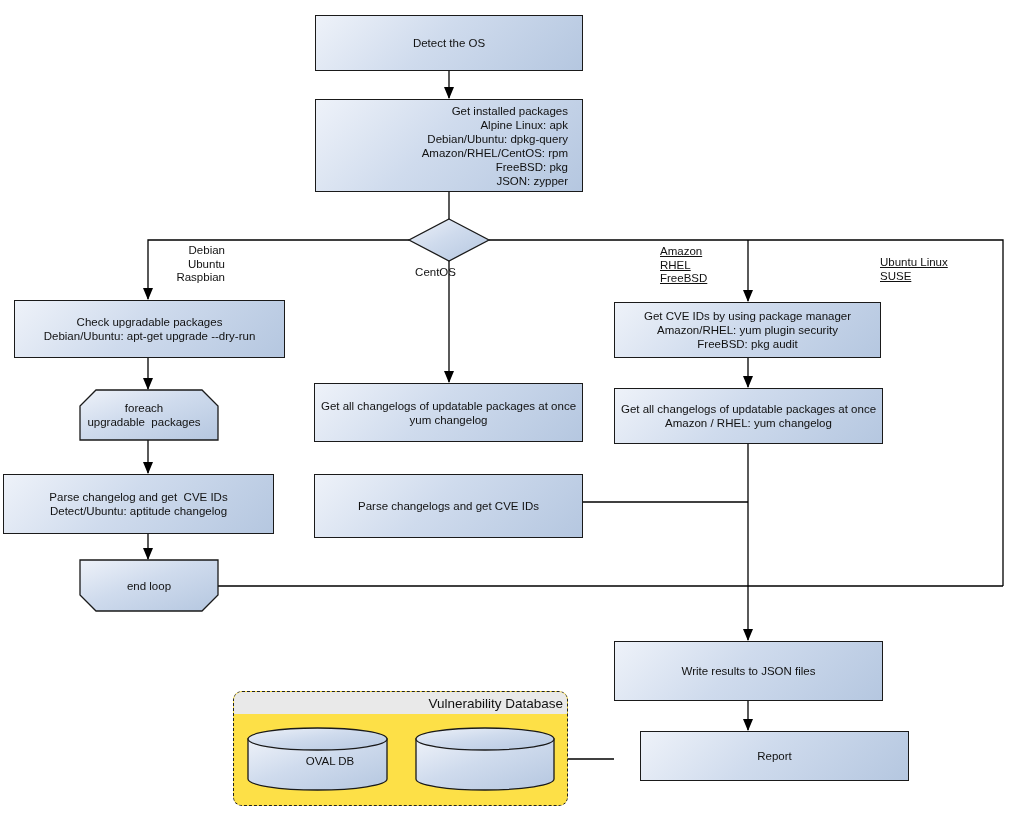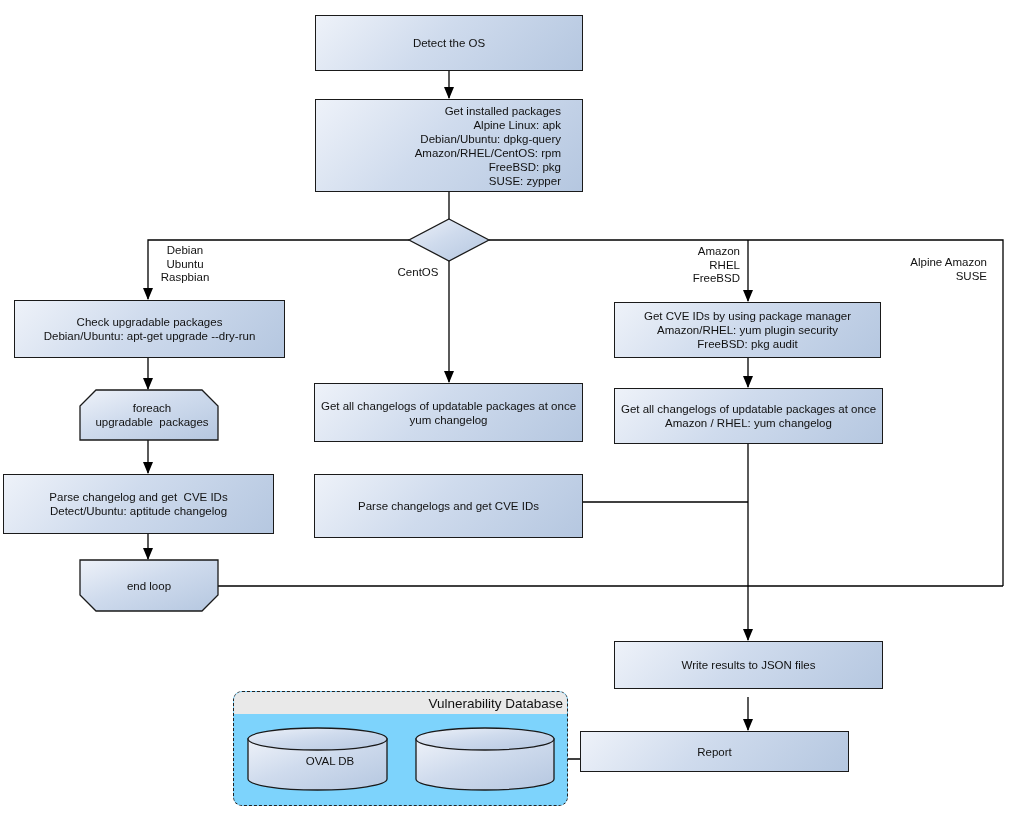--- a/index.html
+++ b/index.html
@@ -15,7 +15,7 @@
     display:flex;flex-direction:column;justify-content:center;align-items:center;
     font-size:11.5px;line-height:14px;text-align:center;z-index:3;
   }
-  .node.align-right{align-items:flex-end;text-align:right;padding-right:21px;}
+  .node.align-right{align-items:flex-end;text-align:right;padding-right:14px;}
   .line{white-space:pre;}
   .shape-text{
     position:absolute;display:flex;flex-direction:column;justify-content:center;align-items:center;

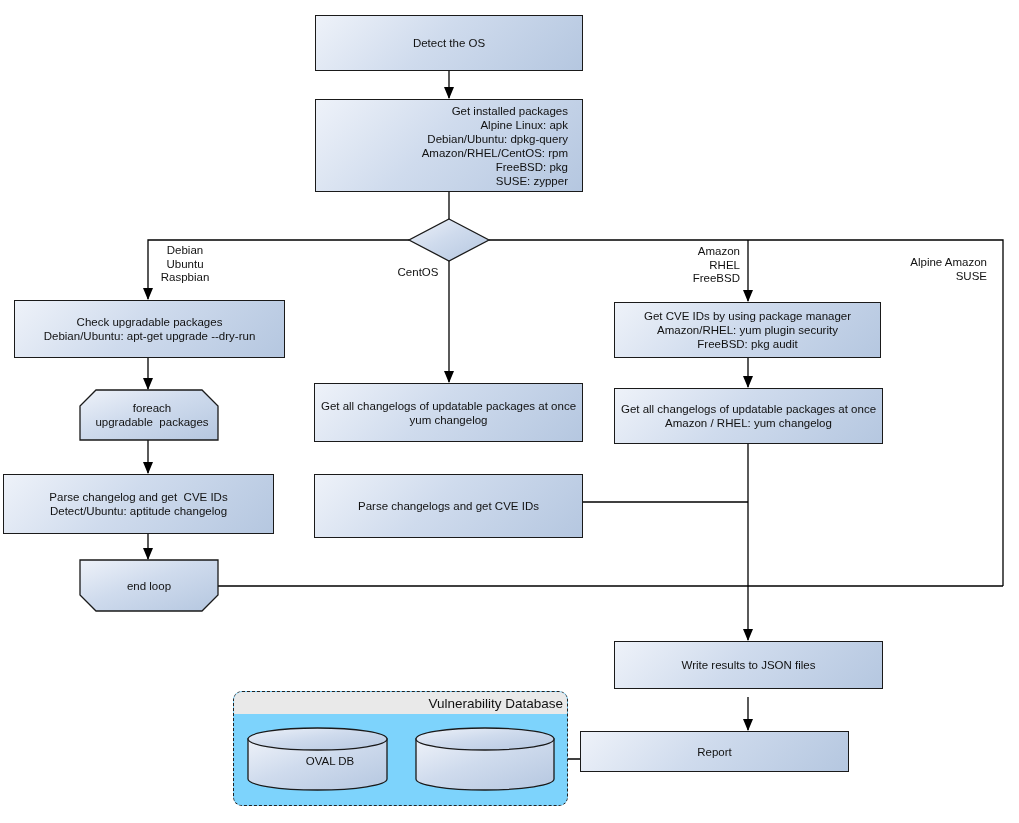--- a/index.html
+++ b/index.html
@@ -107,7 +107,7 @@
     <div class="line">Debian/Ubuntu: dpkg-query</div>
     <div class="line">Amazon/RHEL/CentOS: rpm</div>
     <div class="line">FreeBSD: pkg</div>
-    <div class="line">SUSE: zypper</div>
+    <div class="line">JSON: zypper</div>
   </div>
 
   <div class="node" style="left:14px;top:300px;width:271px;height:58px">

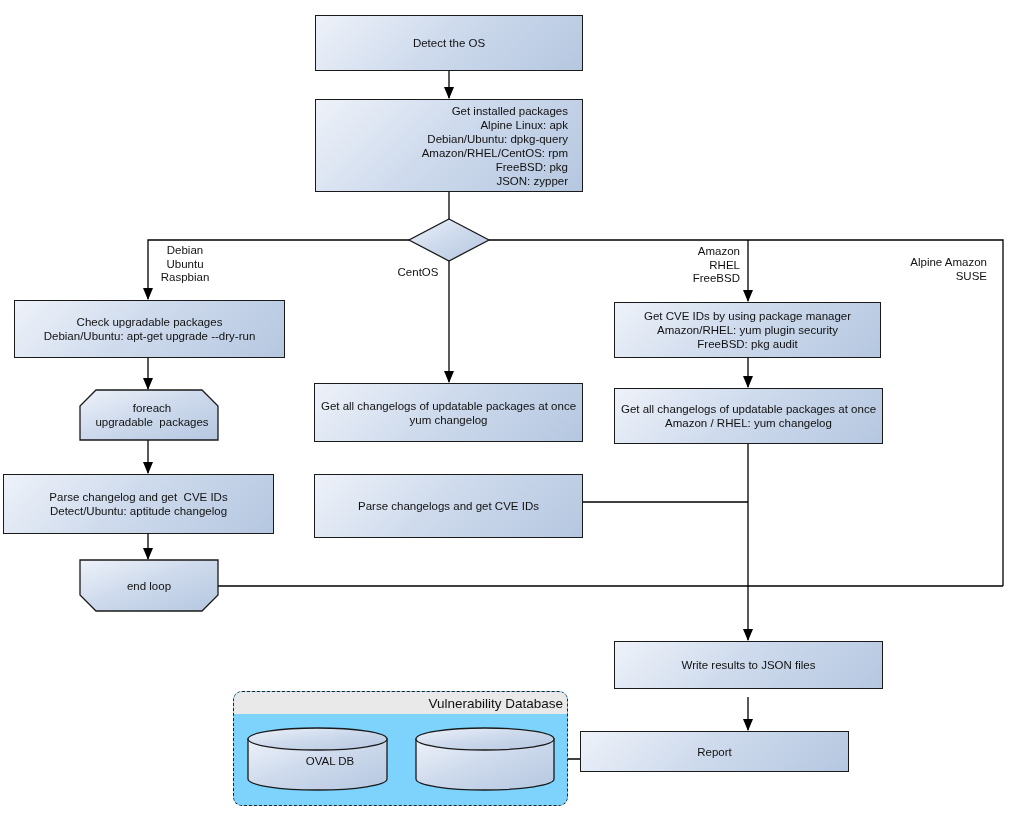--- a/index.html
+++ b/index.html
@@ -24,7 +24,7 @@
   .branch-label{
     position:absolute;font-size:11.5px;line-height:13.5px;z-index:3;
   }
-  .branch-label.center{text-align:center;}
+  .branch-label.center{text-align:right;}
   .branch-label.right{text-align:right;}
   #connector-layer{position:absolute;left:0;top:0;z-index:2;}
   .group-box{

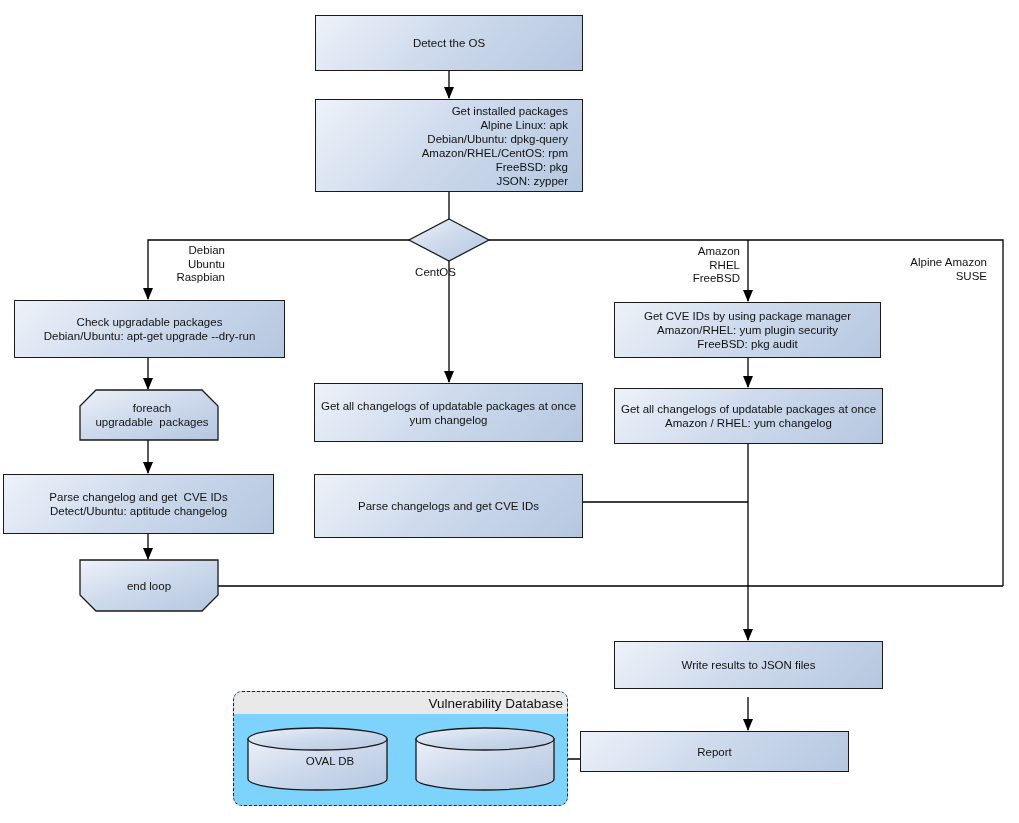--- a/index.html
+++ b/index.html
@@ -25,7 +25,7 @@
     position:absolute;font-size:11.5px;line-height:13.5px;z-index:3;
   }
   .branch-label.center{text-align:right;}
-  .branch-label.right{text-align:right;}
+  .branch-label.right{text-align:left;text-decoration:underline;}
   #connector-layer{position:absolute;left:0;top:0;z-index:2;}
   .group-box{
     position:absolute;box-sizing:border-box;z-index:1;

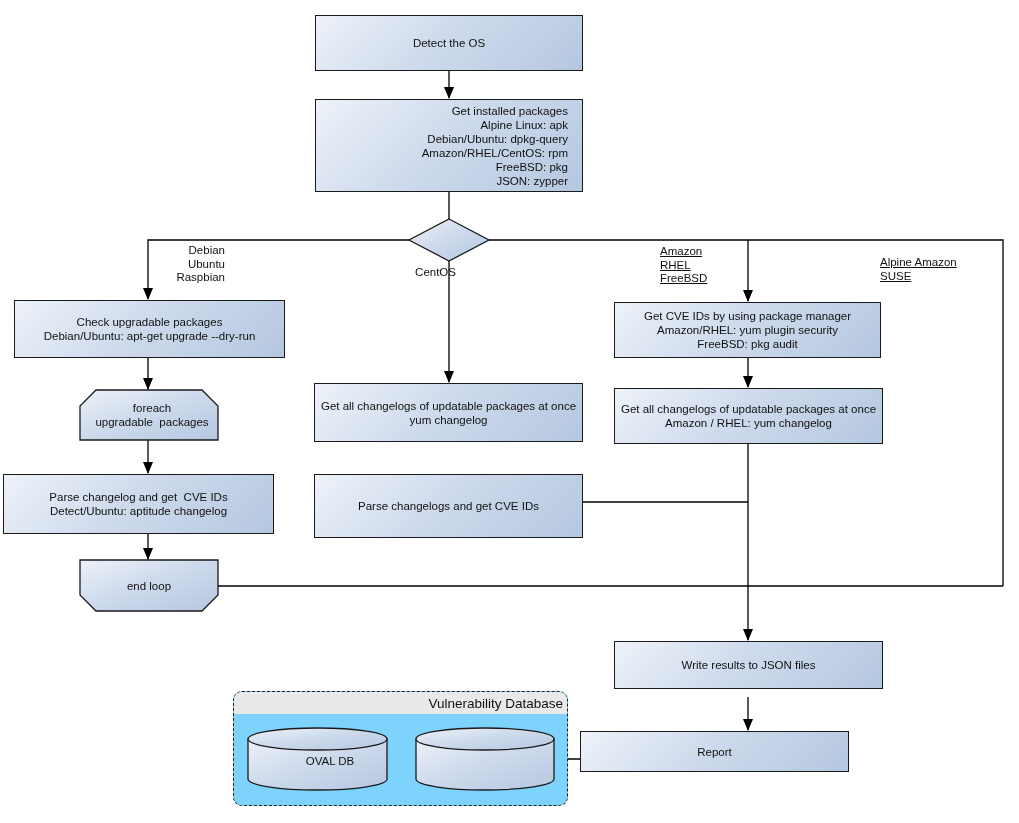--- a/index.html
+++ b/index.html
@@ -174,7 +174,7 @@
   </div>
 
   <div class="branch-label right" style="left:880px;top:256px;width:107px">
-    <div class="line">Alpine Amazon</div>
+    <div class="line">Ubuntu Linux</div>
     <div class="line">SUSE</div>
   </div>
 

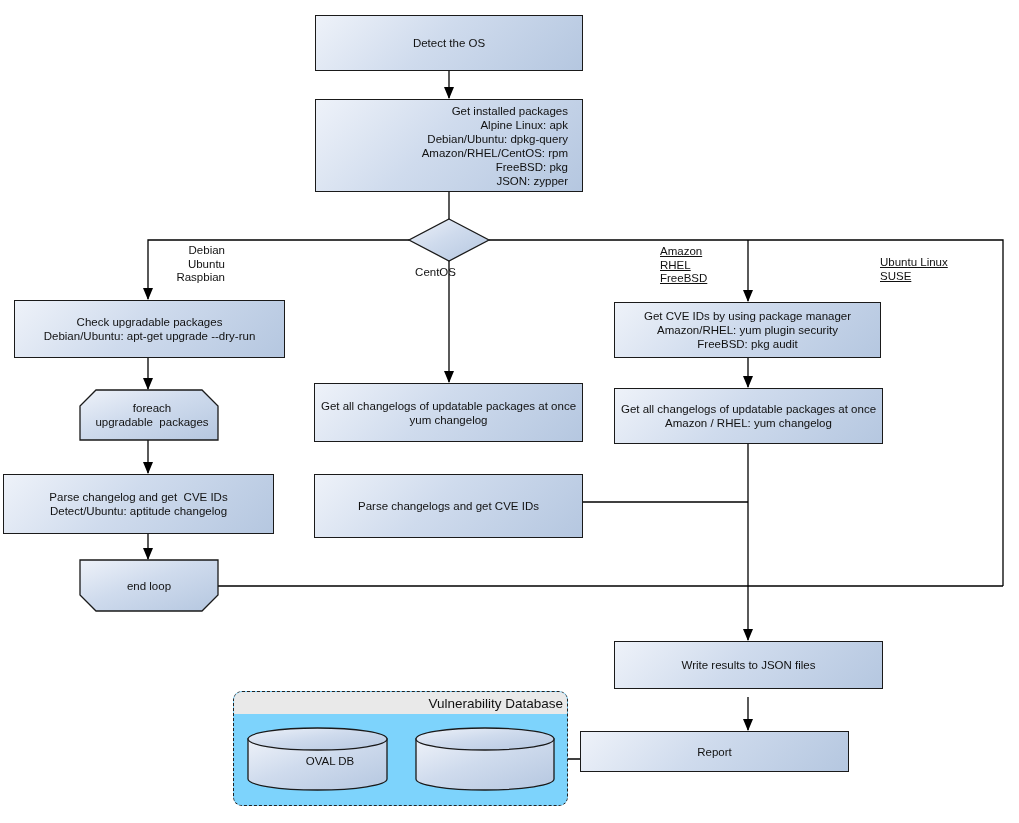--- a/index.html
+++ b/index.html
@@ -115,7 +115,7 @@
     <div class="line">Debian/Ubuntu: apt-get upgrade --dry-run</div>
   </div>
 
-  <div class="shape-text" style="left:76px;top:390px;width:152px;height:50px">
+  <div class="shape-text" style="left:68px;top:390px;width:152px;height:50px">
     <div class="line">foreach</div>
     <div class="line">upgradable  packages</div>
   </div>

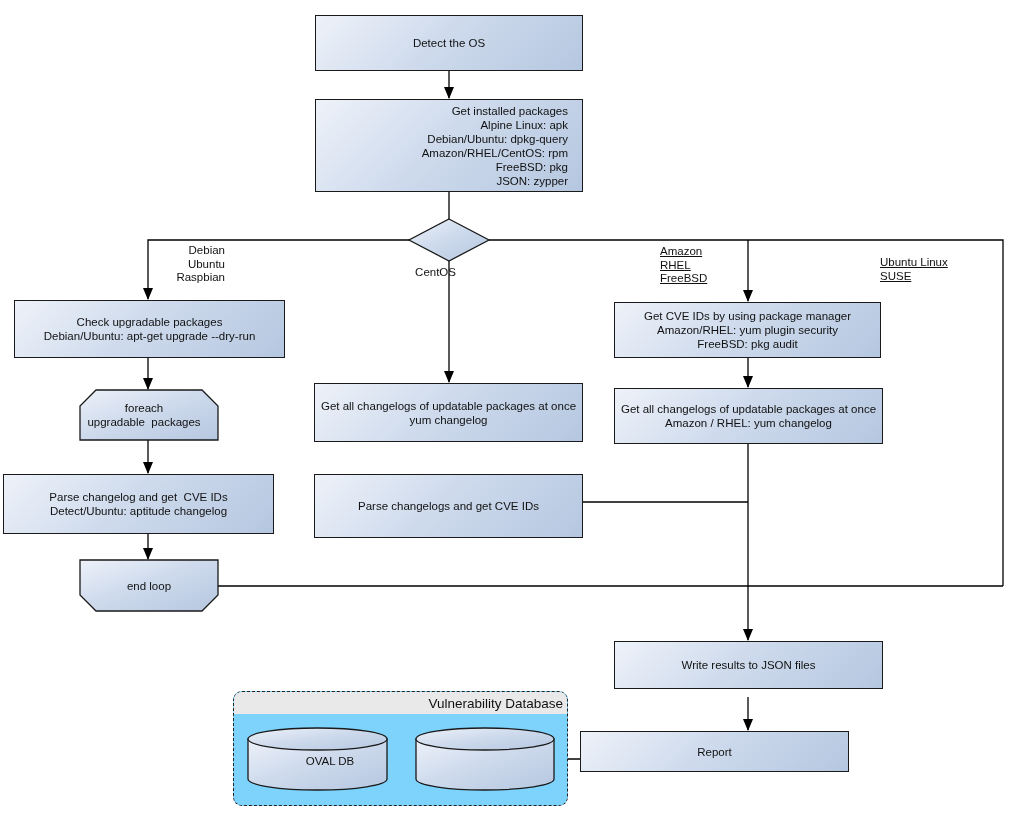--- a/index.html
+++ b/index.html
@@ -149,7 +149,7 @@
     <div class="line">Amazon / RHEL: yum changelog</div>
   </div>
 
-  <div class="node" style="left:614px;top:641px;width:269px;height:48px">
+  <div class="node" style="left:614px;top:641px;width:269px;height:60px">
     <div class="line">Write results to JSON files</div>
   </div>
 

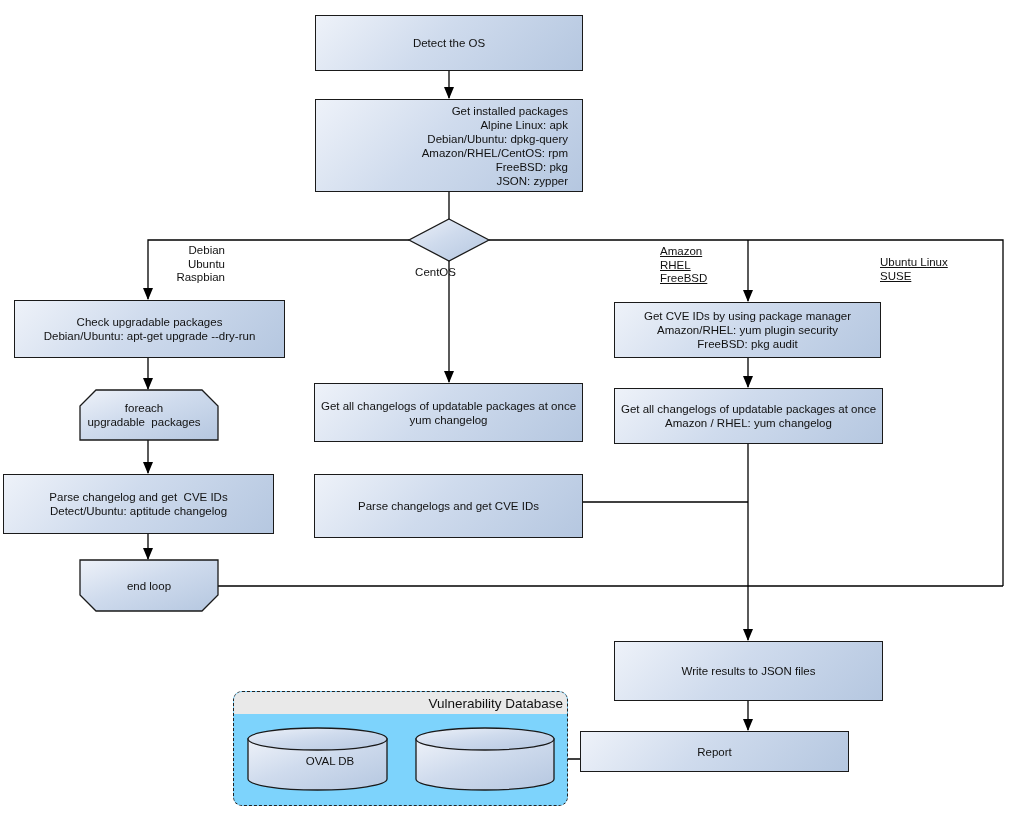--- a/index.html
+++ b/index.html
@@ -30,7 +30,7 @@
   .group-box{
     position:absolute;box-sizing:border-box;z-index:1;
     left:233px;top:691px;width:335px;height:115px;
-    background:#7dd3fc;border:1.5px dashed #222;border-radius:9px;
+    background:#fde047;border:1.5px dashed #222;border-radius:9px;
   }
   .group-band{
     position:absolute;left:0;top:0;right:0;height:22px;

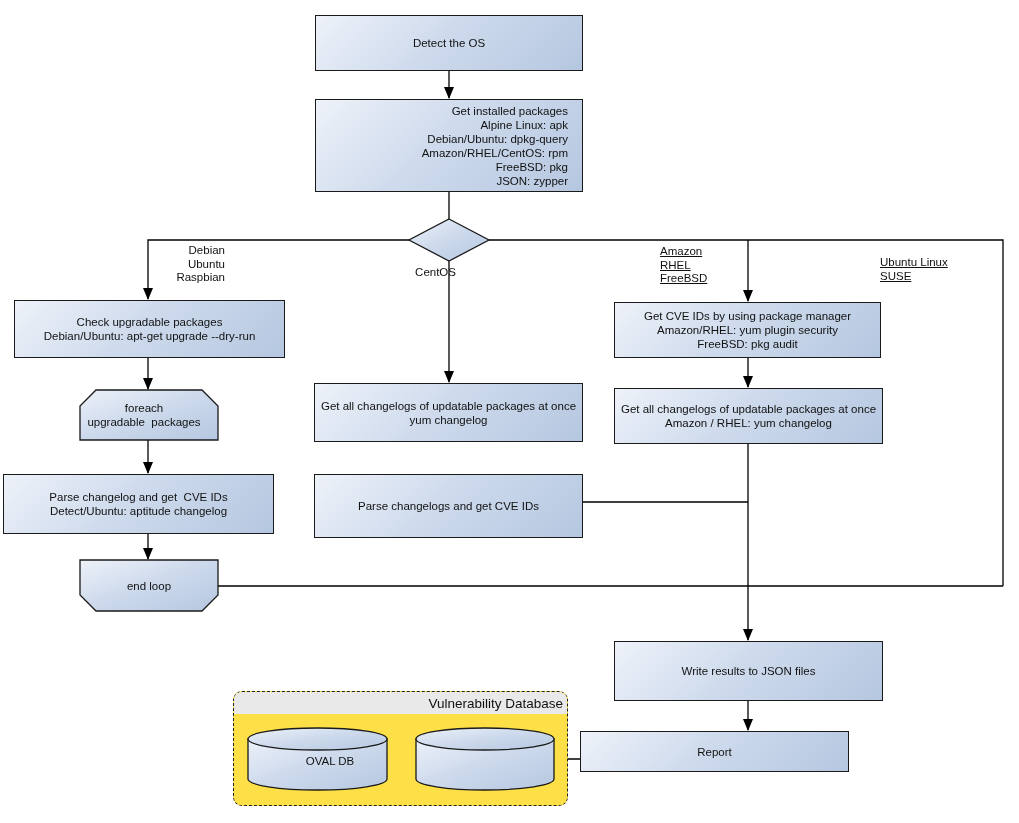--- a/index.html
+++ b/index.html
@@ -153,7 +153,7 @@
     <div class="line">Write results to JSON files</div>
   </div>
 
-  <div class="node" style="left:580px;top:731px;width:269px;height:41px">
+  <div class="node" style="left:640px;top:731px;width:269px;height:50px">
     <div class="line">Report</div>
   </div>
 

